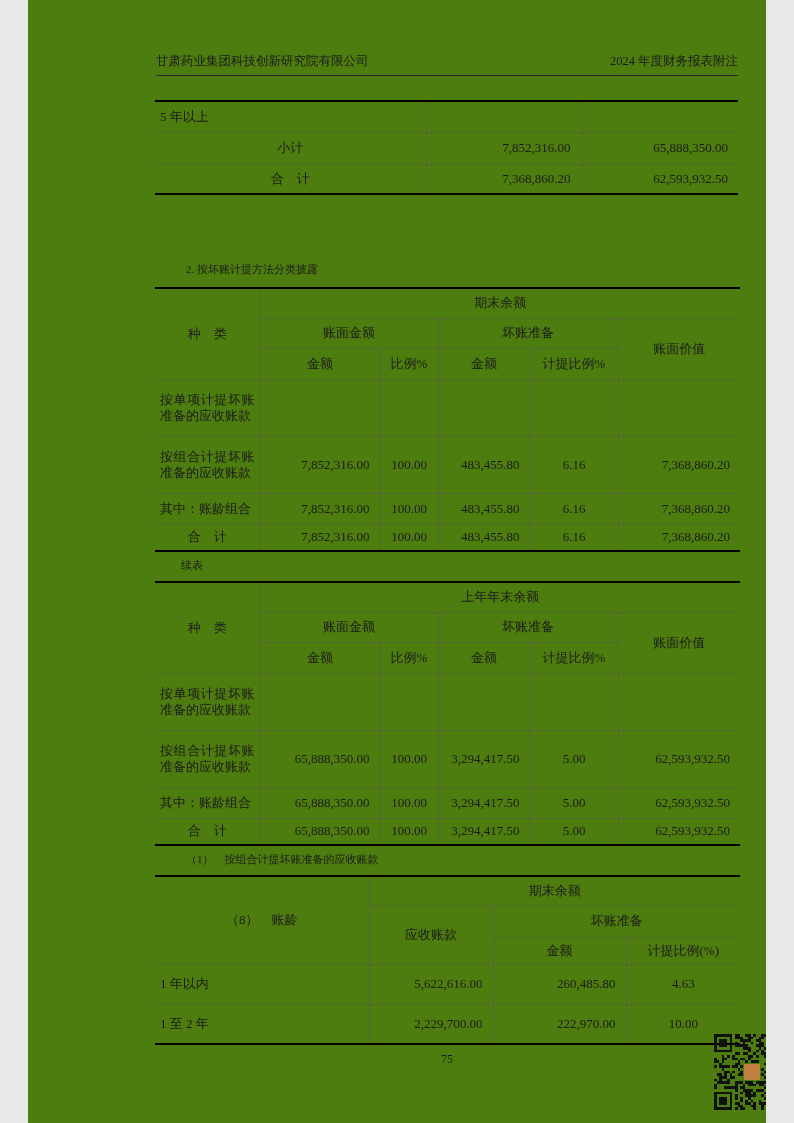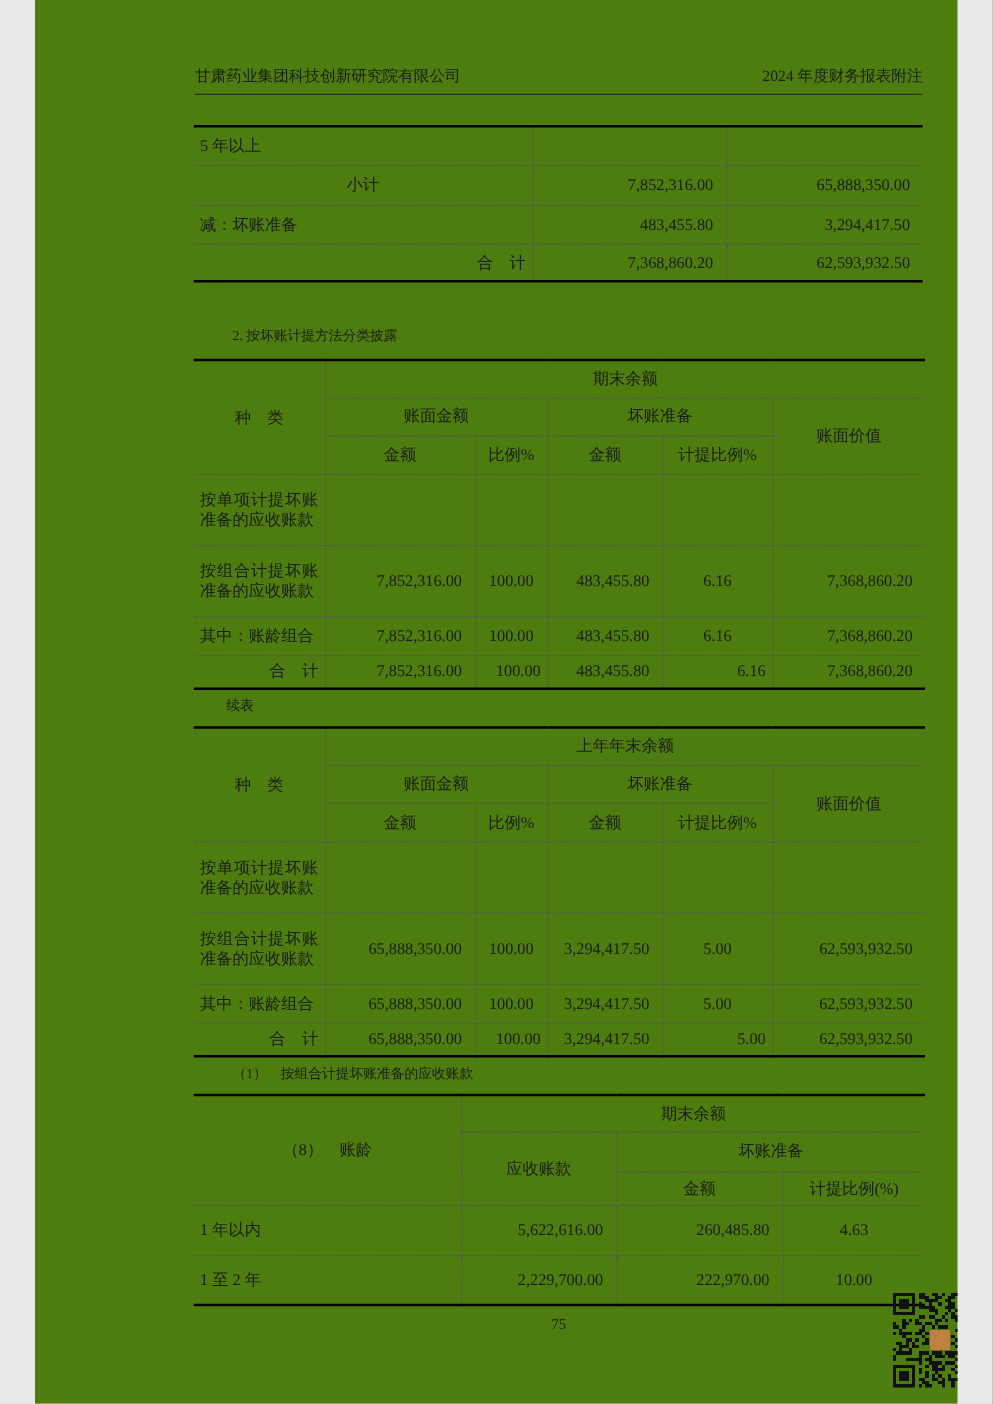--- a/index.html
+++ b/index.html
@@ -71,11 +71,6 @@
       <td class="ctr">小计</td>
       <td class="num">7,852,316.00</td>
       <td class="num">65,888,350.00</td>
-    </tr>
-    <tr style="height:31px">
-      <td class="lft">减：坏账准备</td>
-      <td class="num">483,455.80</td>
-      <td class="num">3,294,417.50</td>
     </tr>
     <tr style="height:30px" class="bold">
       <td class="ctr">合　计</td>

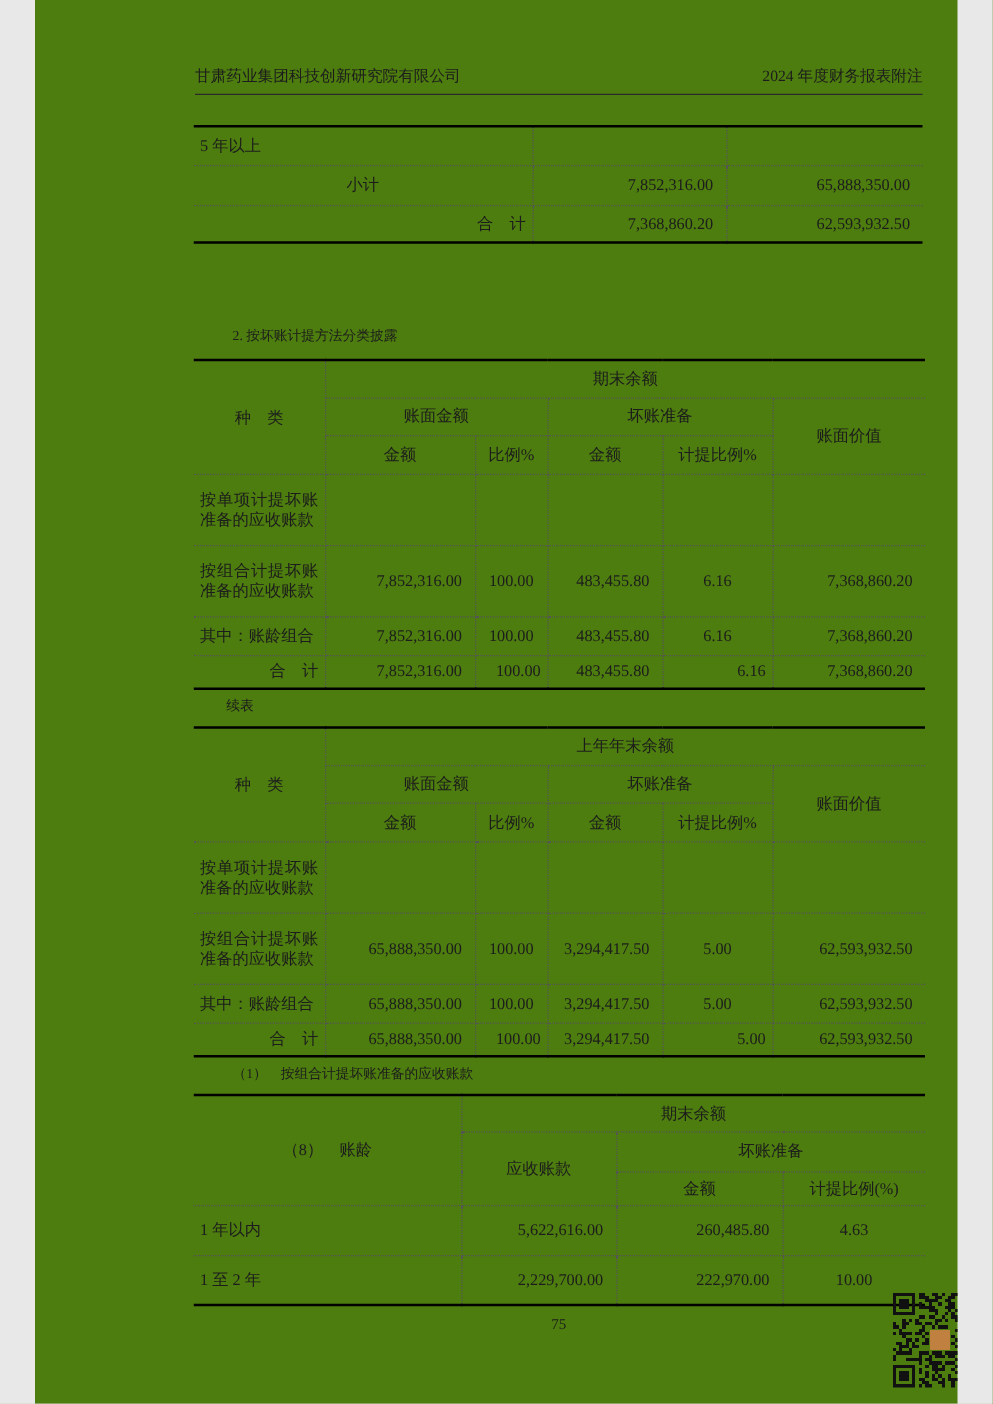--- a/index.html
+++ b/index.html
@@ -29,7 +29,7 @@
   .lft{text-align:left;}
   .num{text-align:right;padding-right:10px !important;}
   .jst{text-align:justify;padding:2px 5px !important;}
-  .bold, .bold td{font-weight:bold;text-align:right;}
+  .bold, .bold td{font-weight:bold;}
   
   .t1{left:127px;top:100px;width:583px;}
   .t2{left:127px;top:287px;width:585px;}

